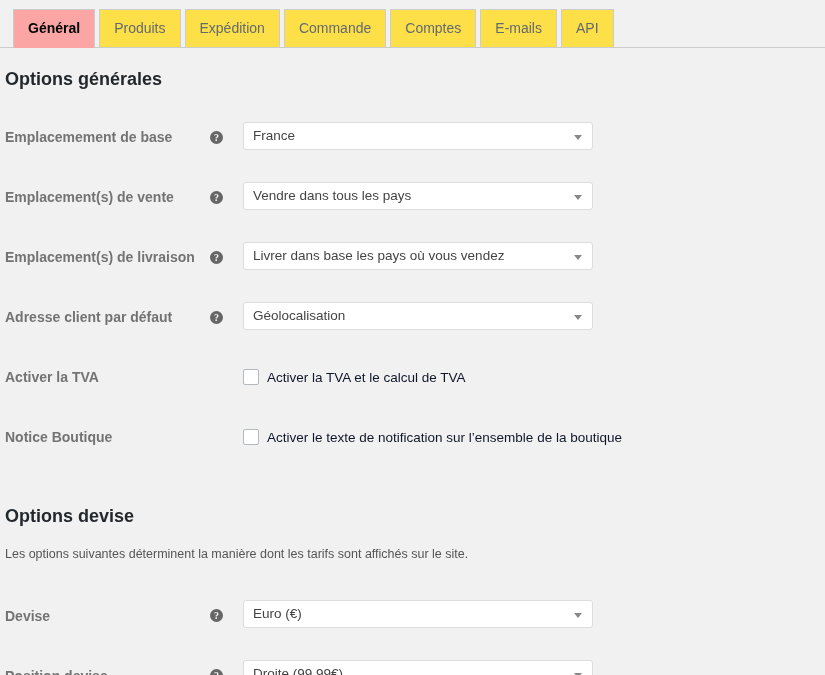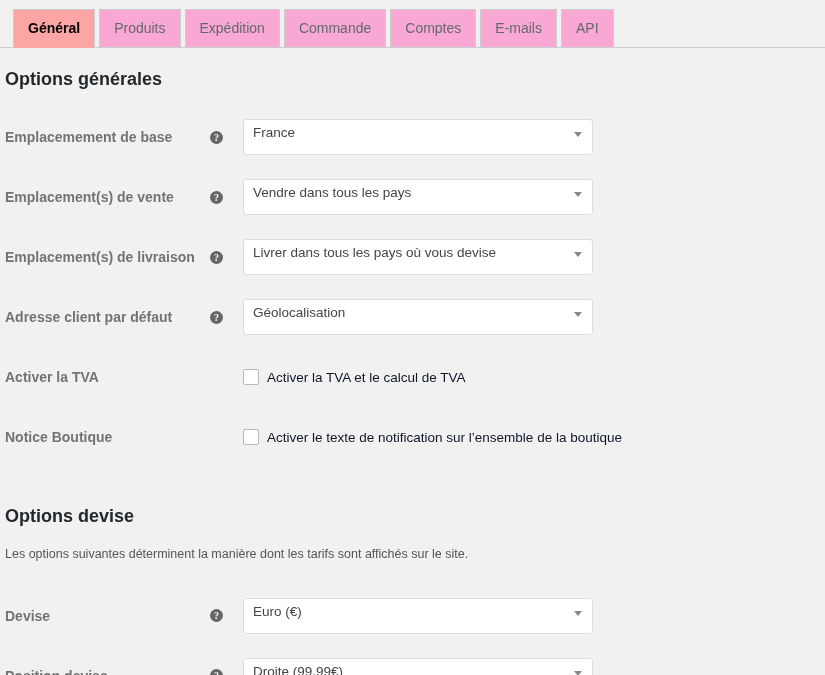--- a/index.html
+++ b/index.html
@@ -38,7 +38,7 @@
     box-sizing: border-box;
     font-size: 14px;
     font-family: "Liberation Sans", sans-serif;
-    background: #f9a8d4;
+    background: #fde047;
     border: 1px solid #ccc;
     border-bottom: none;
     color: #646970;

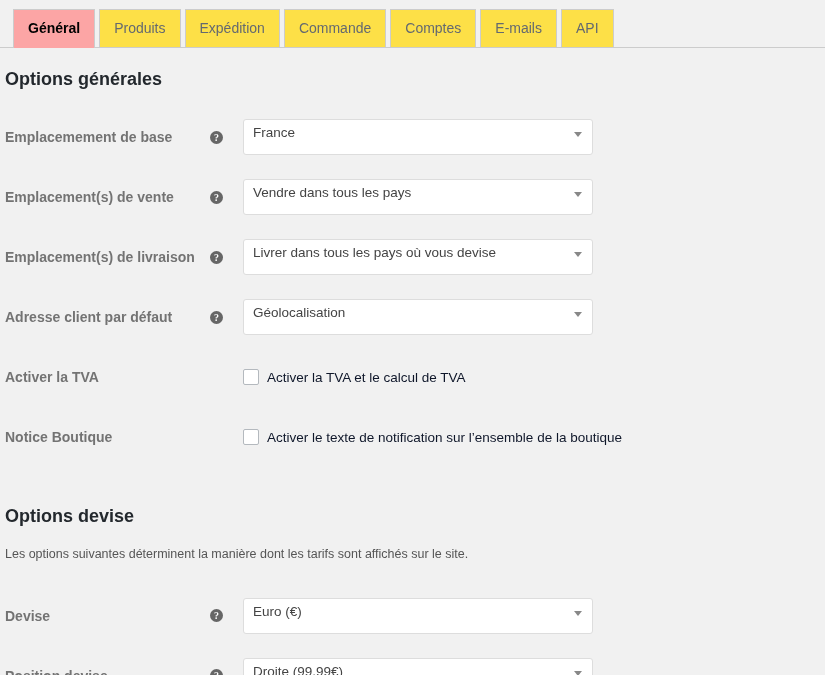--- a/index.html
+++ b/index.html
@@ -139,7 +139,7 @@
     position: relative;
     display: inline-block;
     width: 350px;
-    height: 36px;
+    height: 28px;
     background: #fff;
     border: 1px solid #ddd;
     border-radius: 3px;

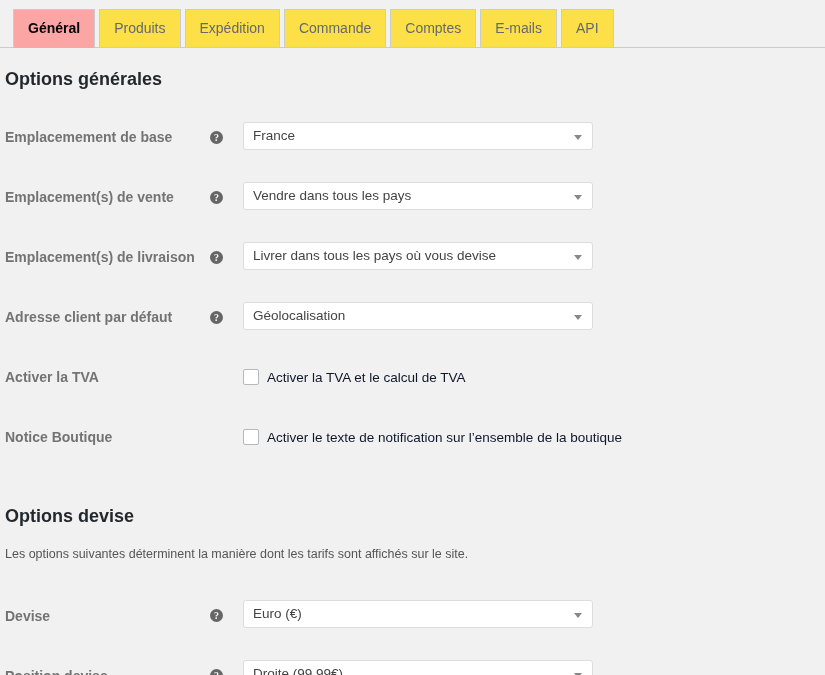--- a/index.html
+++ b/index.html
@@ -218,7 +218,7 @@
         <tr>
           <th class="label-cell">Emplacement(s) de livraison</th>
           <td class="help-cell"><span class="help-tip">?</span></td>
-          <td class="field-cell"><div class="wc-select"><span class="value">Livrer dans tous les pays où vous devise</span><span class="arrow"></span></div></td>
+          <td class="field-cell"><div class="wc-select"><span class="value">Livrer dans base les pays où vous vendez</span><span class="arrow"></span></div></td>
         </tr>
         <tr>
           <th class="label-cell">Adresse client par défaut</th>

